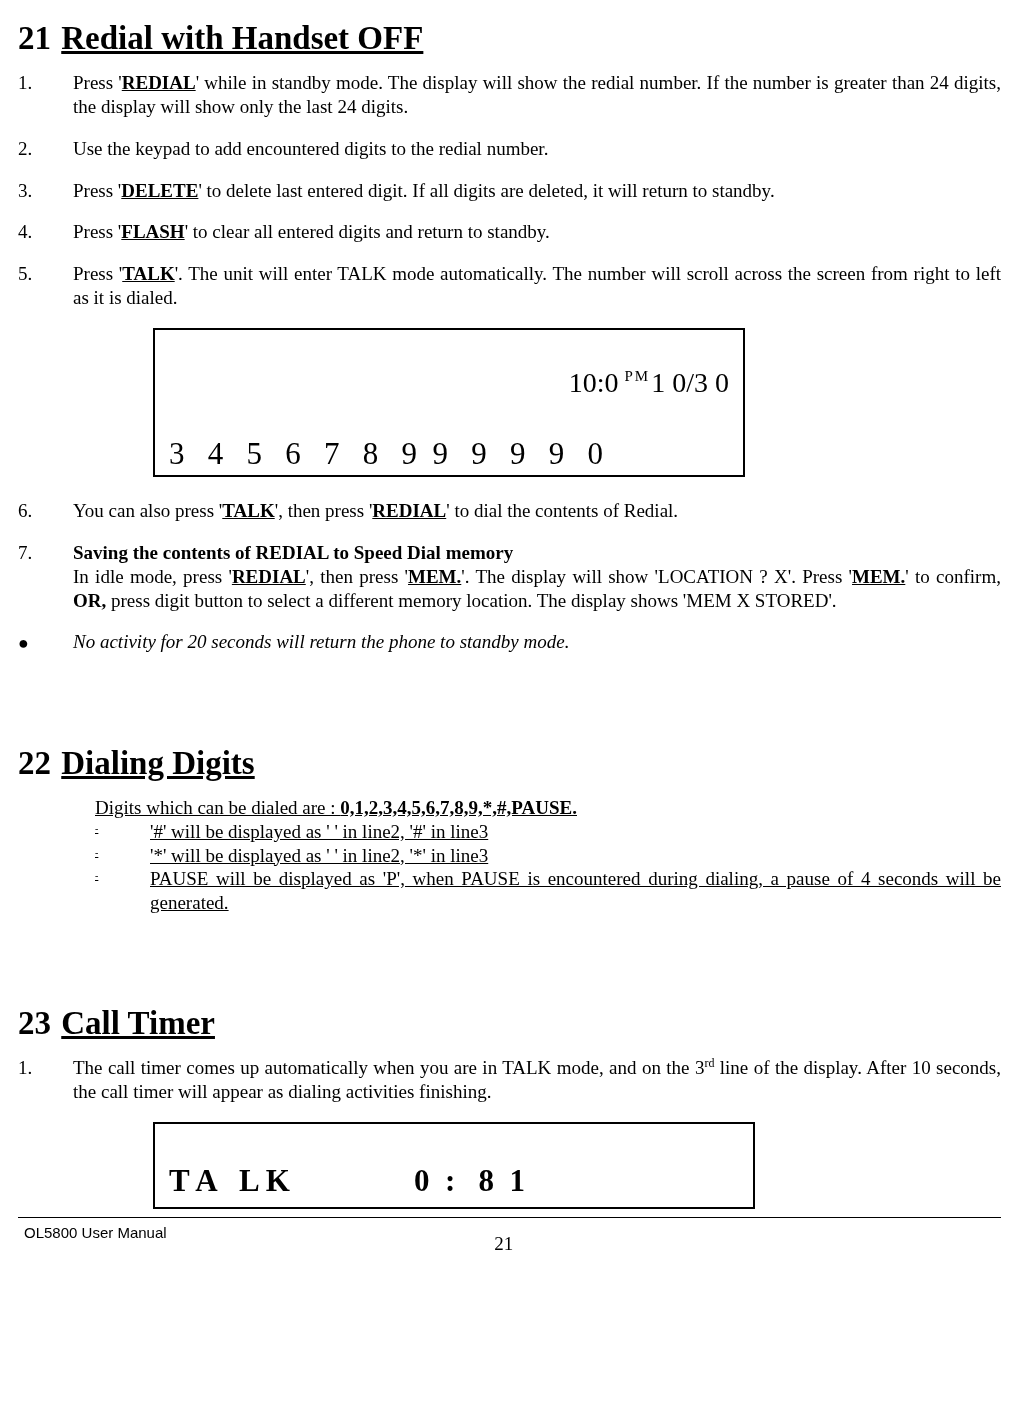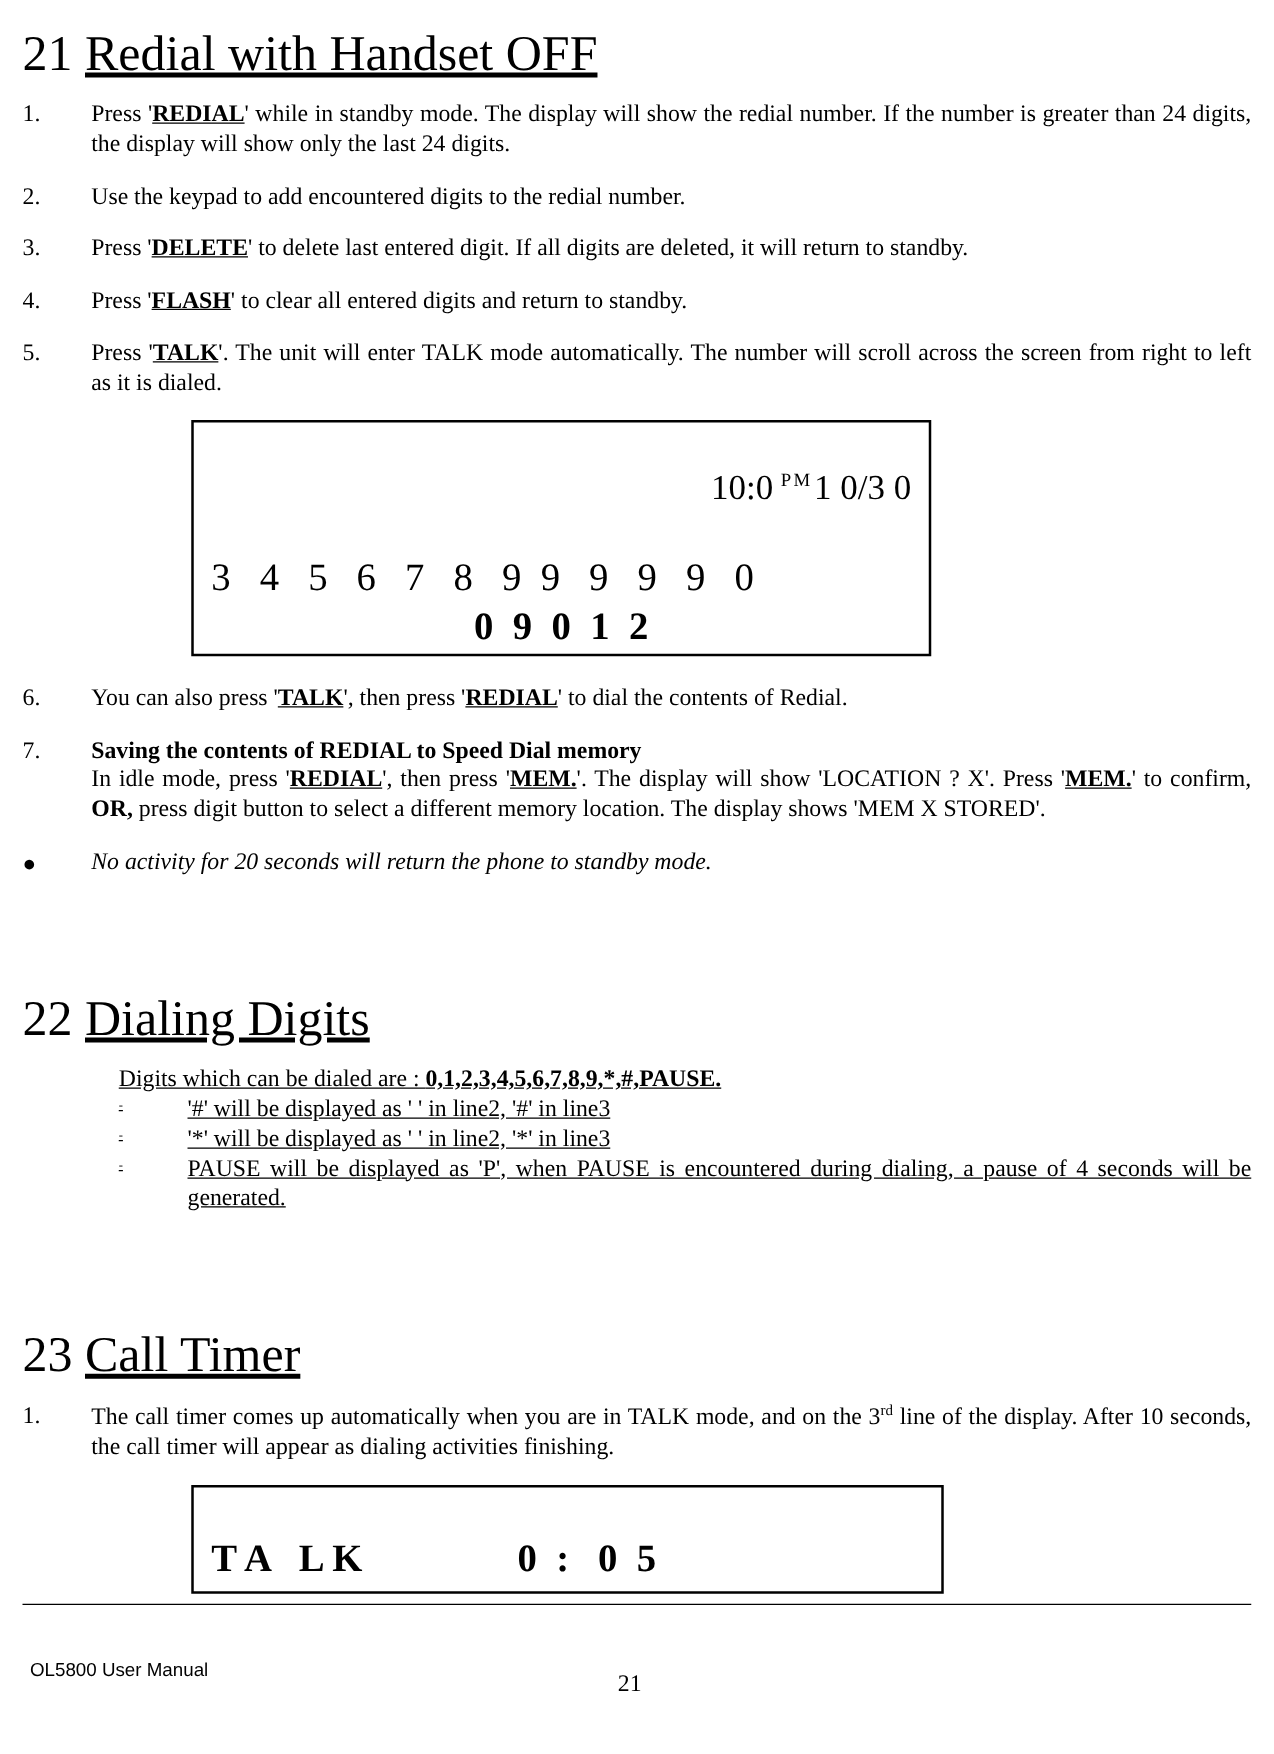--- a/index.html
+++ b/index.html
@@ -12,8 +12,8 @@
     line-height: 1.25;
   }
   h1 {
-    font-size: 40px;
-    font-weight: normal;
+    font-size: 33px;
+    font-weight: bold;
     margin: 0 0 12px 0;
   }
   h1 .sec-num { display:inline-block; min-width:35px; }

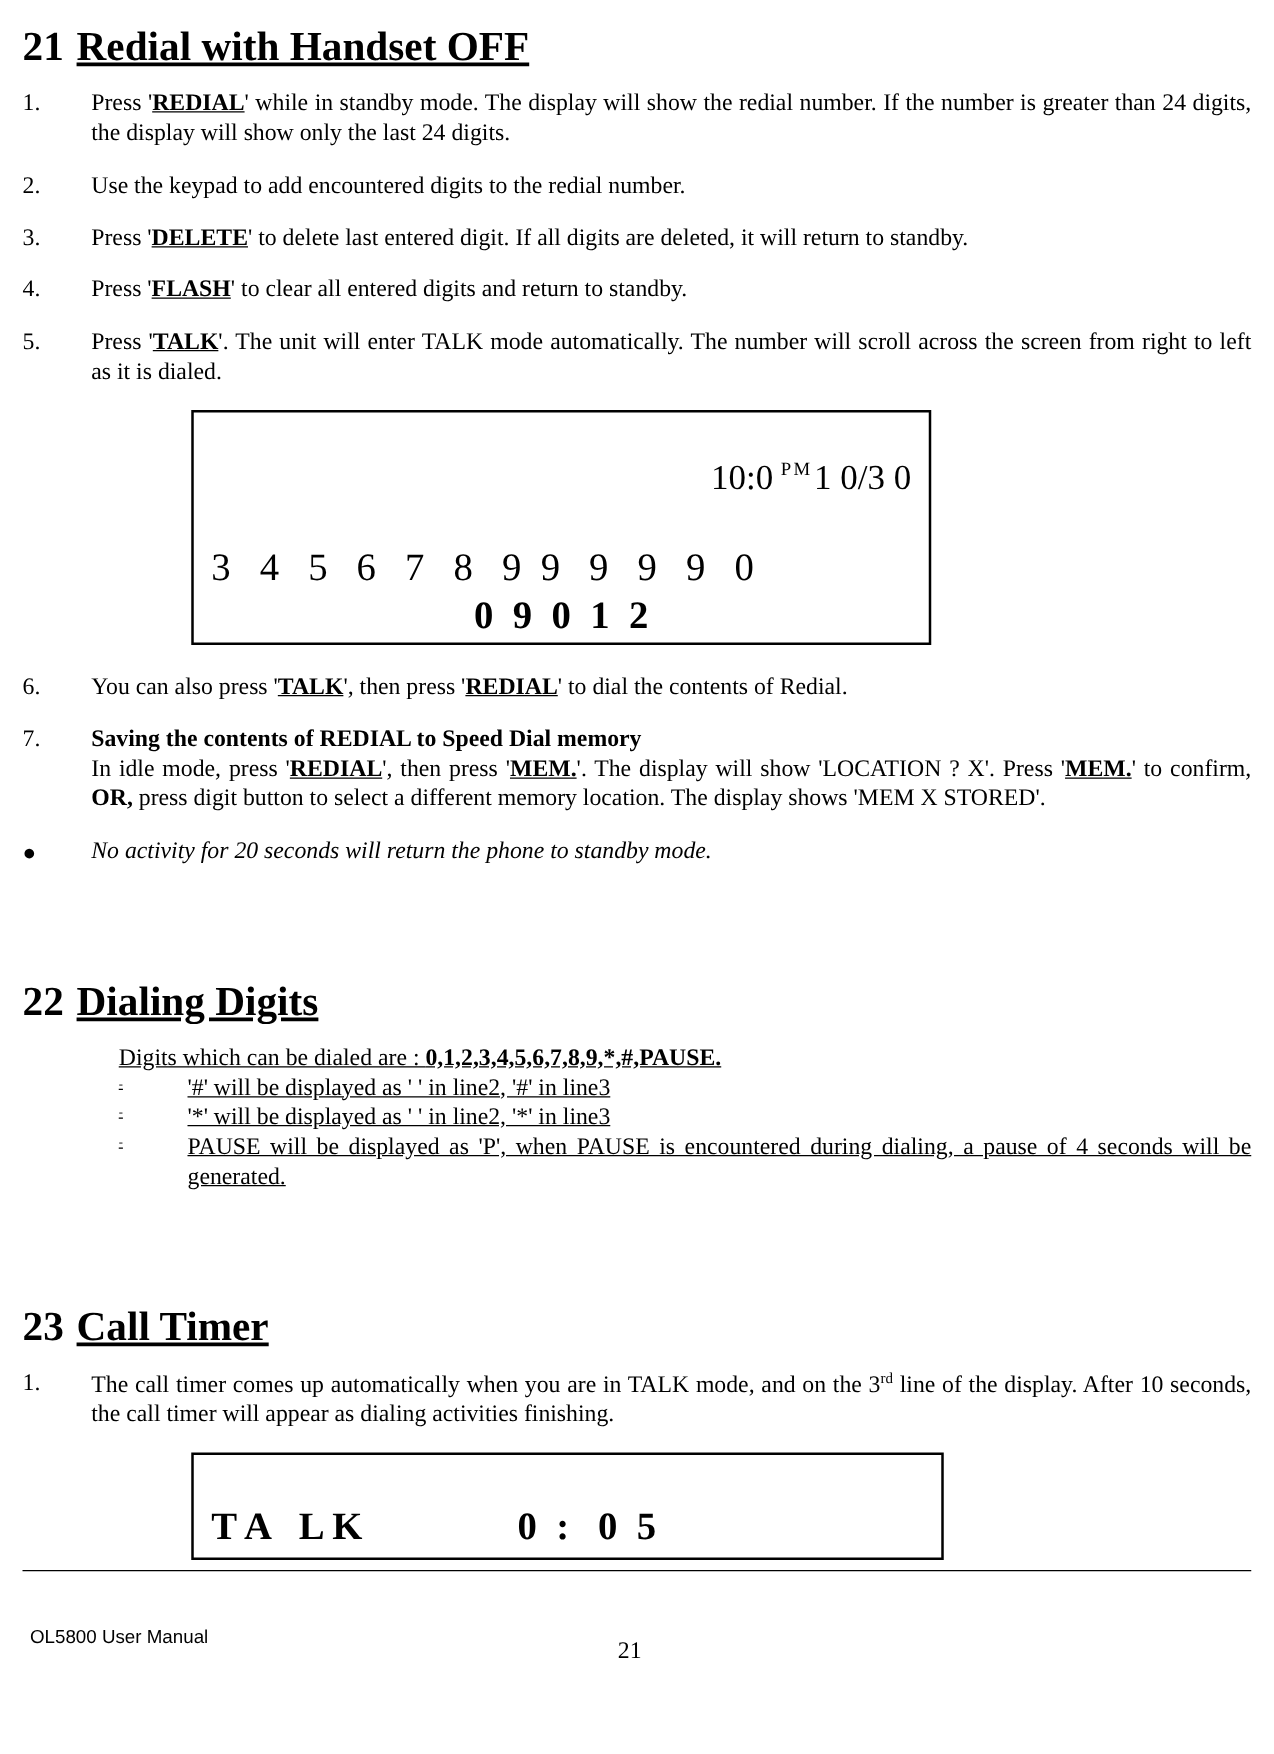--- a/index.html
+++ b/index.html
@@ -95,7 +95,6 @@
       <span>10:0</span><span class="pm">PM</span><span>1 0/3 0</span>
     </div>
     <div class="lcd-line big">3   4   5   6   7   8   9  9   9   9   9   0</div>
-    <div class="lcd-line big center">0  9  0  1  2</div>
   </div>
 
   <div class="olist-row">

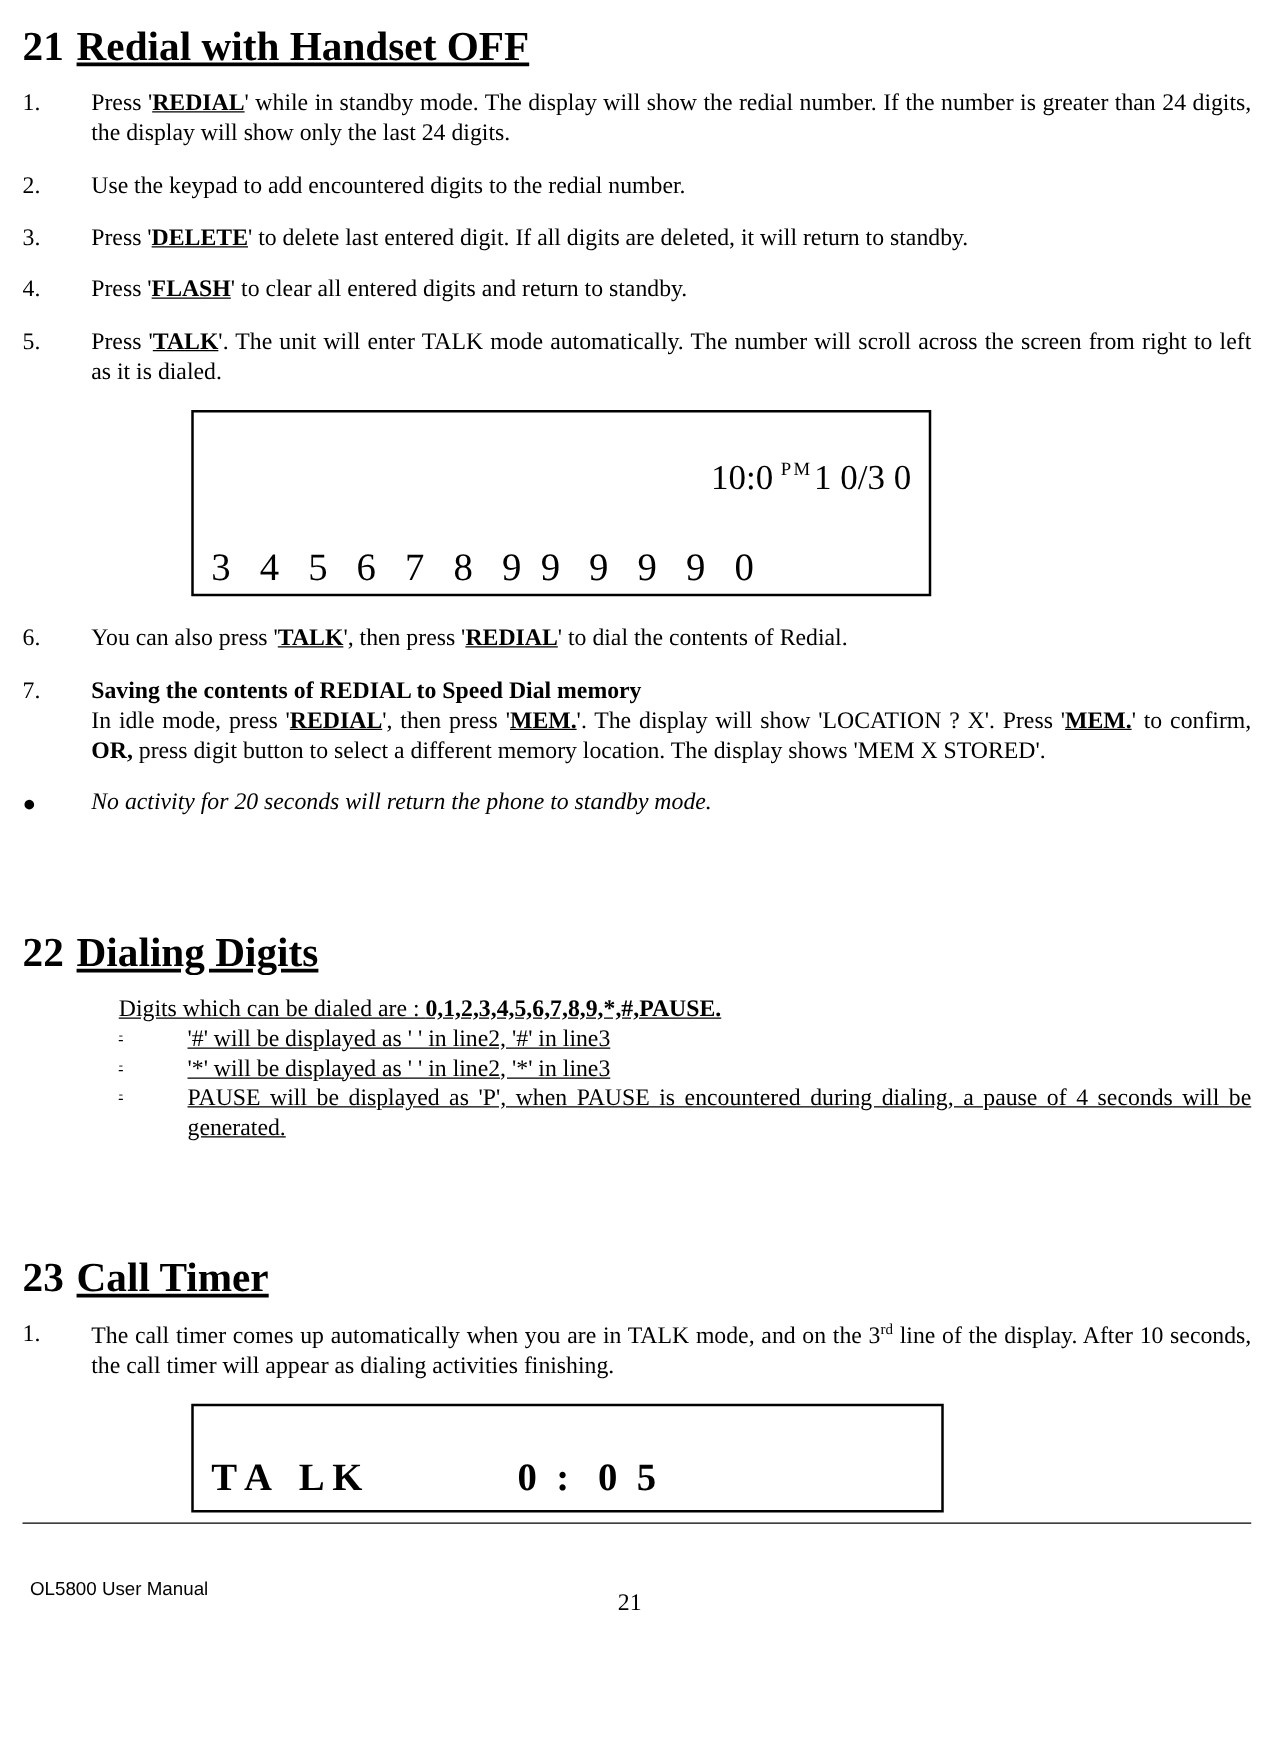--- a/index.html
+++ b/index.html
@@ -151,7 +151,7 @@
 
   <div class="lcd2">
     <div class="lcd2-gap"></div>
-    <div class="lcd2-line3">T A   L K                0  :   0  5</div>
+    <div class="lcd2-line3">T A   L K                0  :   8  1</div>
   </div>
 </div>
 

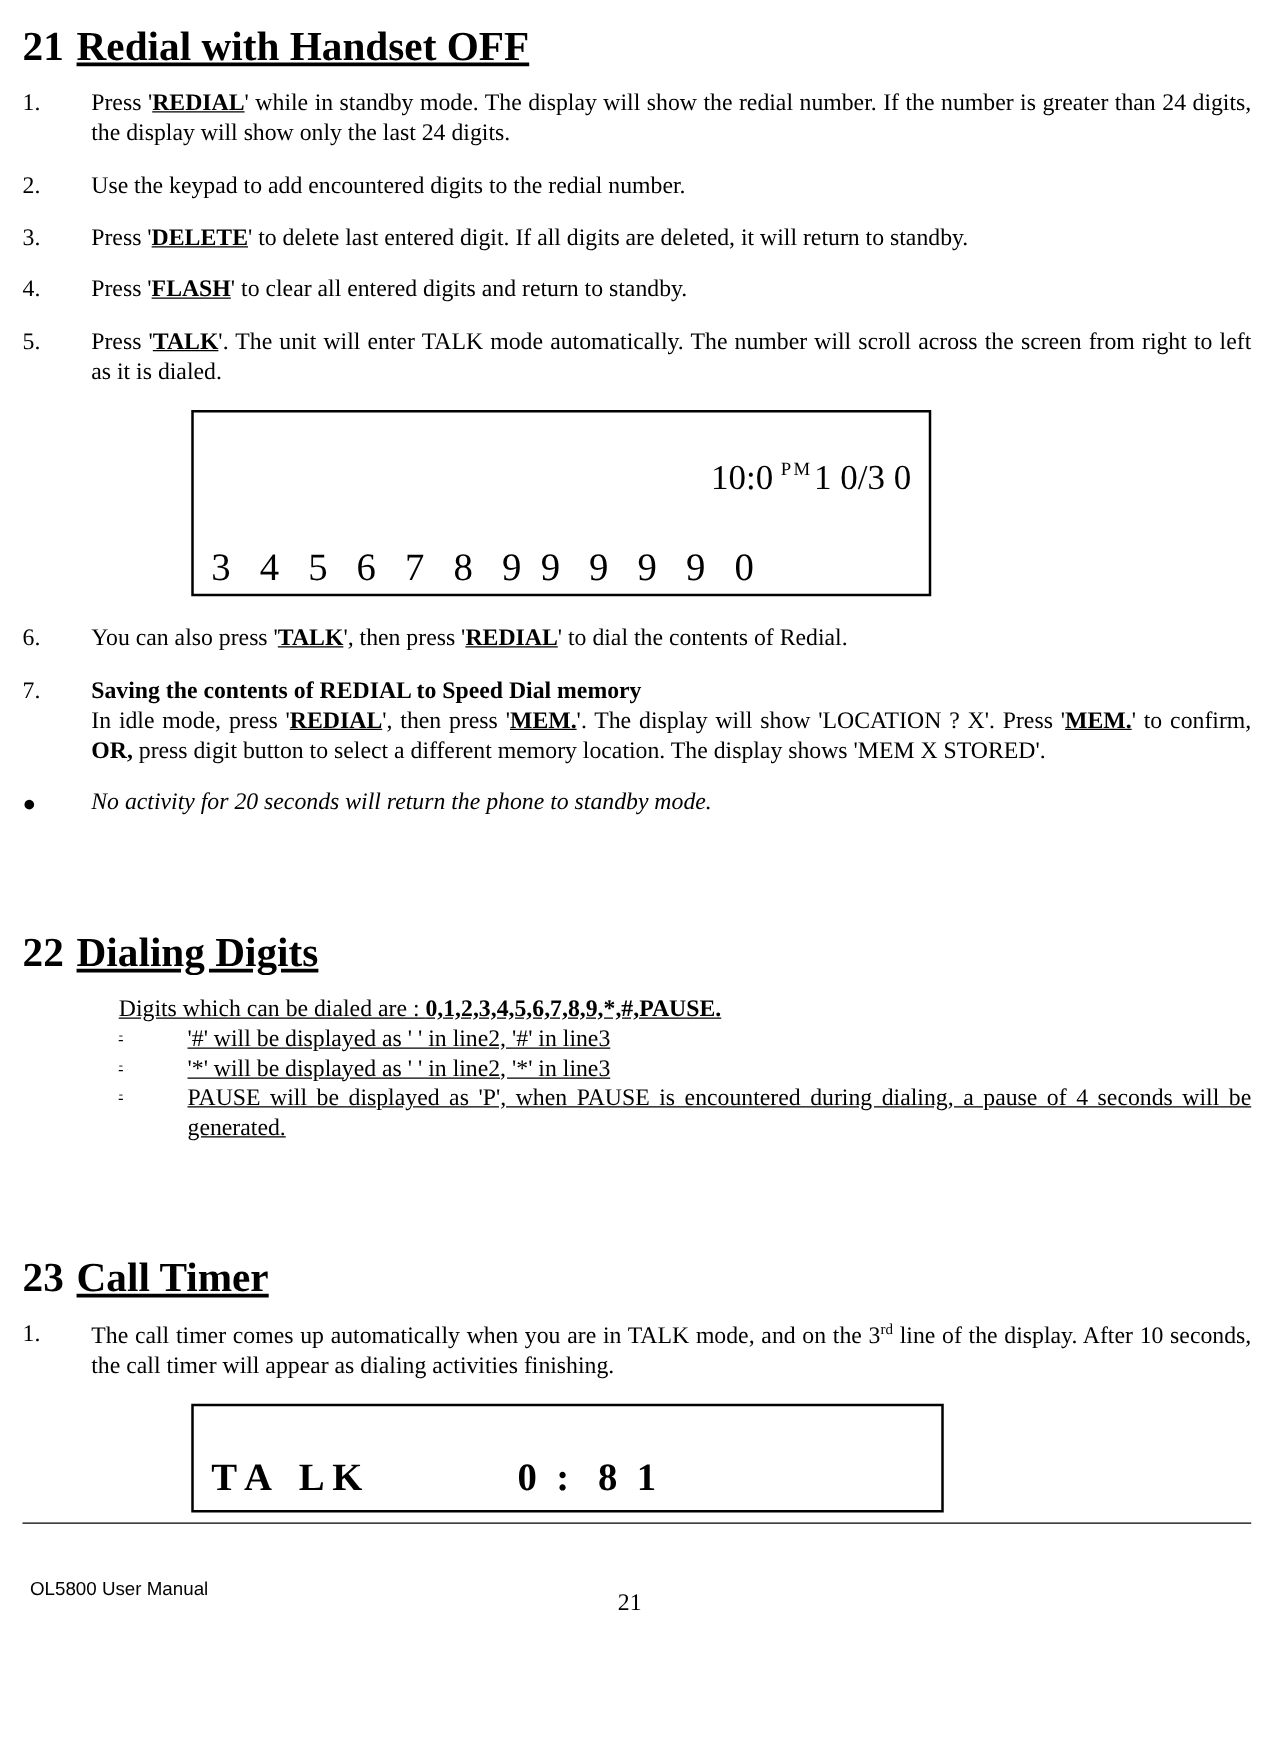--- a/index.html
+++ b/index.html
@@ -55,7 +55,7 @@
   .lcd2-gap { height:34px; }
   .lcd2-line3 { font-size:31px; font-weight:bold; white-space:pre; }
   hr.foot { margin:8px 0 0 0; border:none; border-top:1.5px solid #000; }
-  .footer { display:flex; align-items:flex-start;margin-top:38px; }
+  .footer { display:flex; align-items:flex-start; }
   .foot-left { font-family: Arial, Helvetica, sans-serif; font-size:15px; padding-top:6px; padding-left:6px; }
   .foot-center { flex:1; text-align:center; font-size:19px; padding-top:14px; }
   .sec-gap { height: 48px; }

